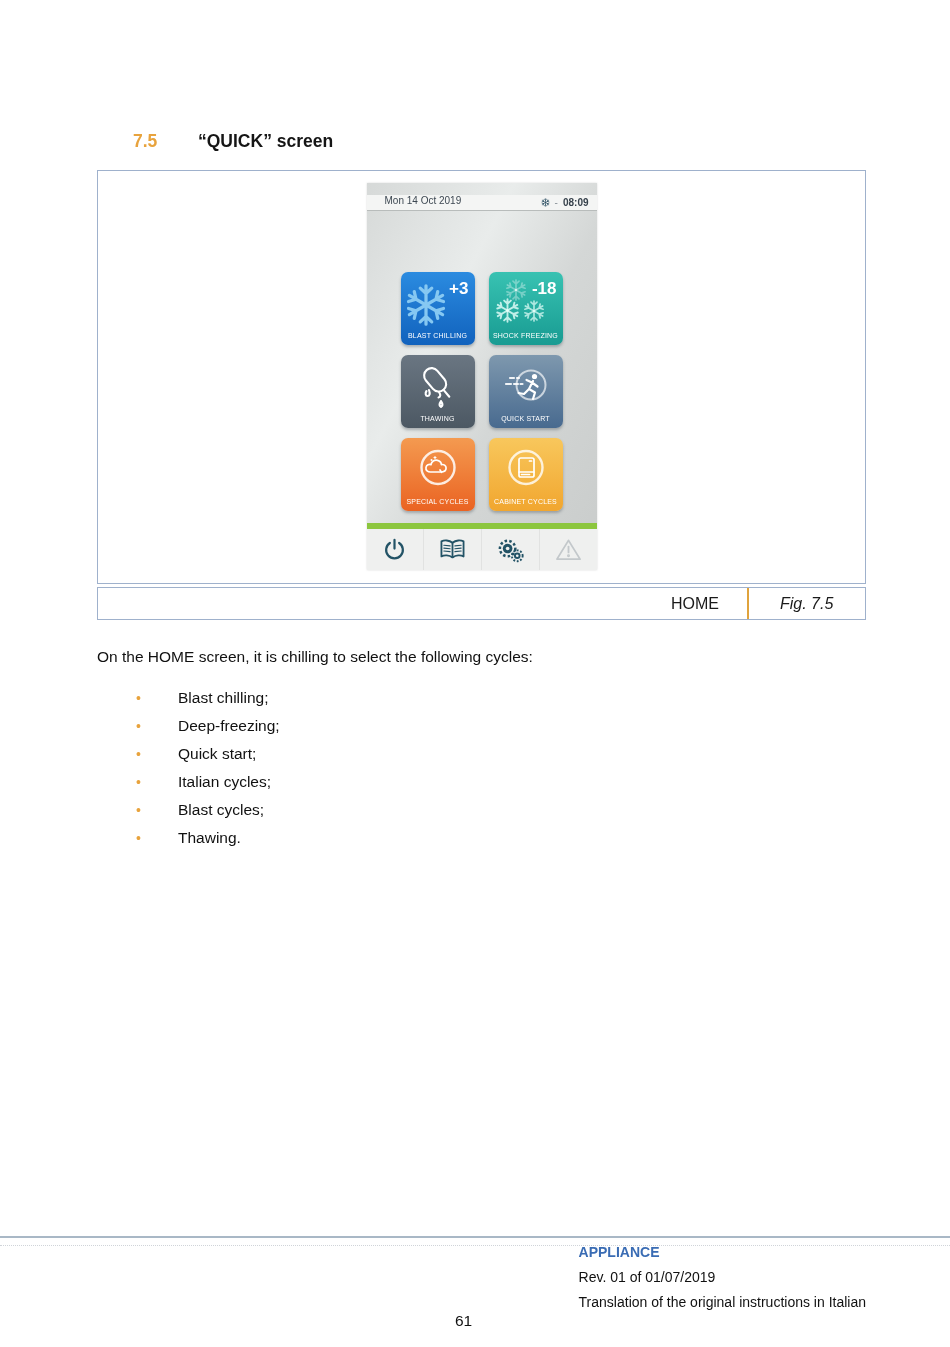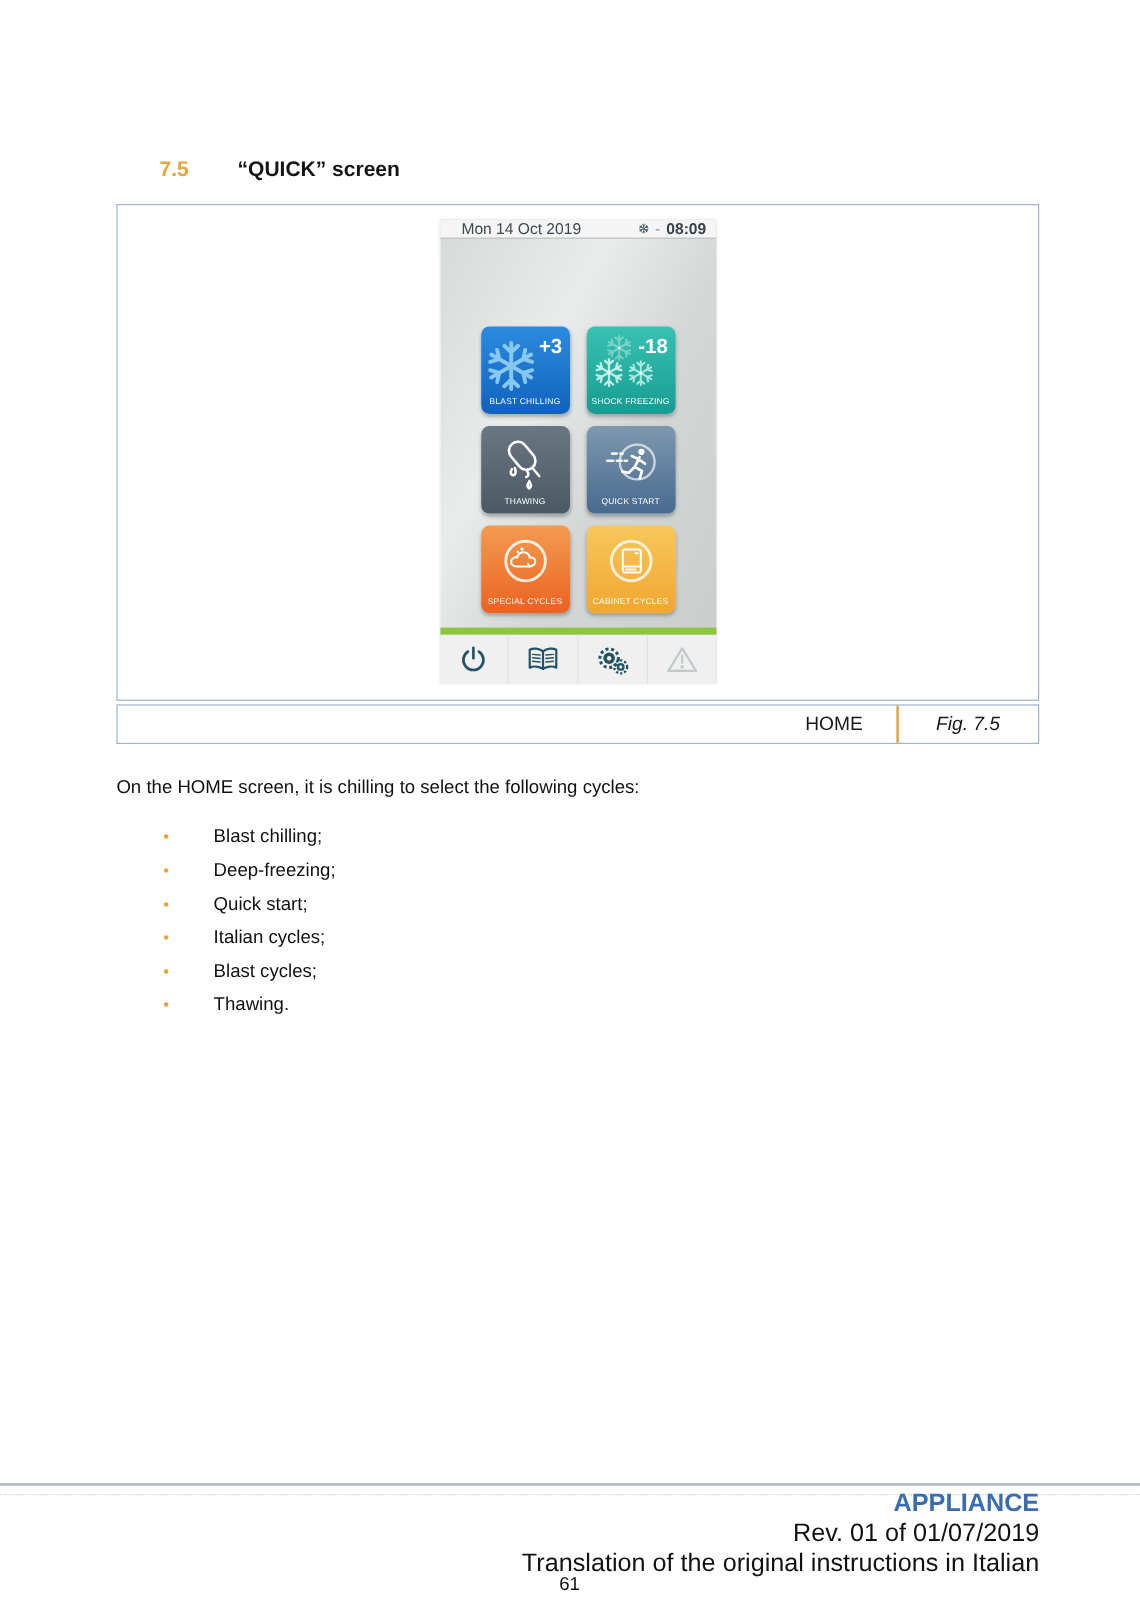--- a/index.html
+++ b/index.html
@@ -21,7 +21,7 @@
 
   
   .screen { position:absolute; left:50%; transform:translateX(-50%); top:12px; width:230px; height:387px; background:linear-gradient(118deg,#d6d9d8 0%,#e9eceb 34%,#d4d7d6 58%,#c9cccb 100%); box-shadow:0 0 2px rgba(0,0,0,.15); }
-  .status-bar { position:absolute; top:0; left:0; right:0; height:16px; background:#f4f5f4; border-bottom:1px solid #b8bcbb; display:flex; justify-content:space-between; padding:0 8px 0 18px; font-size:13px; color:#3d4852; }
+  .status-bar { position:absolute; top:12px; left:0; right:0; height:16px; background:#f4f5f4; border-bottom:1px solid #b8bcbb; display:flex; justify-content:space-between; padding:0 8px 0 18px; font-size:10px; color:#3d4852; }
   .status-right { display:flex; align-items:center; gap:5px; }
   .status-right .dash { color:#8a9399; }
   .status-time { font-weight:bold; color:#37424c; }

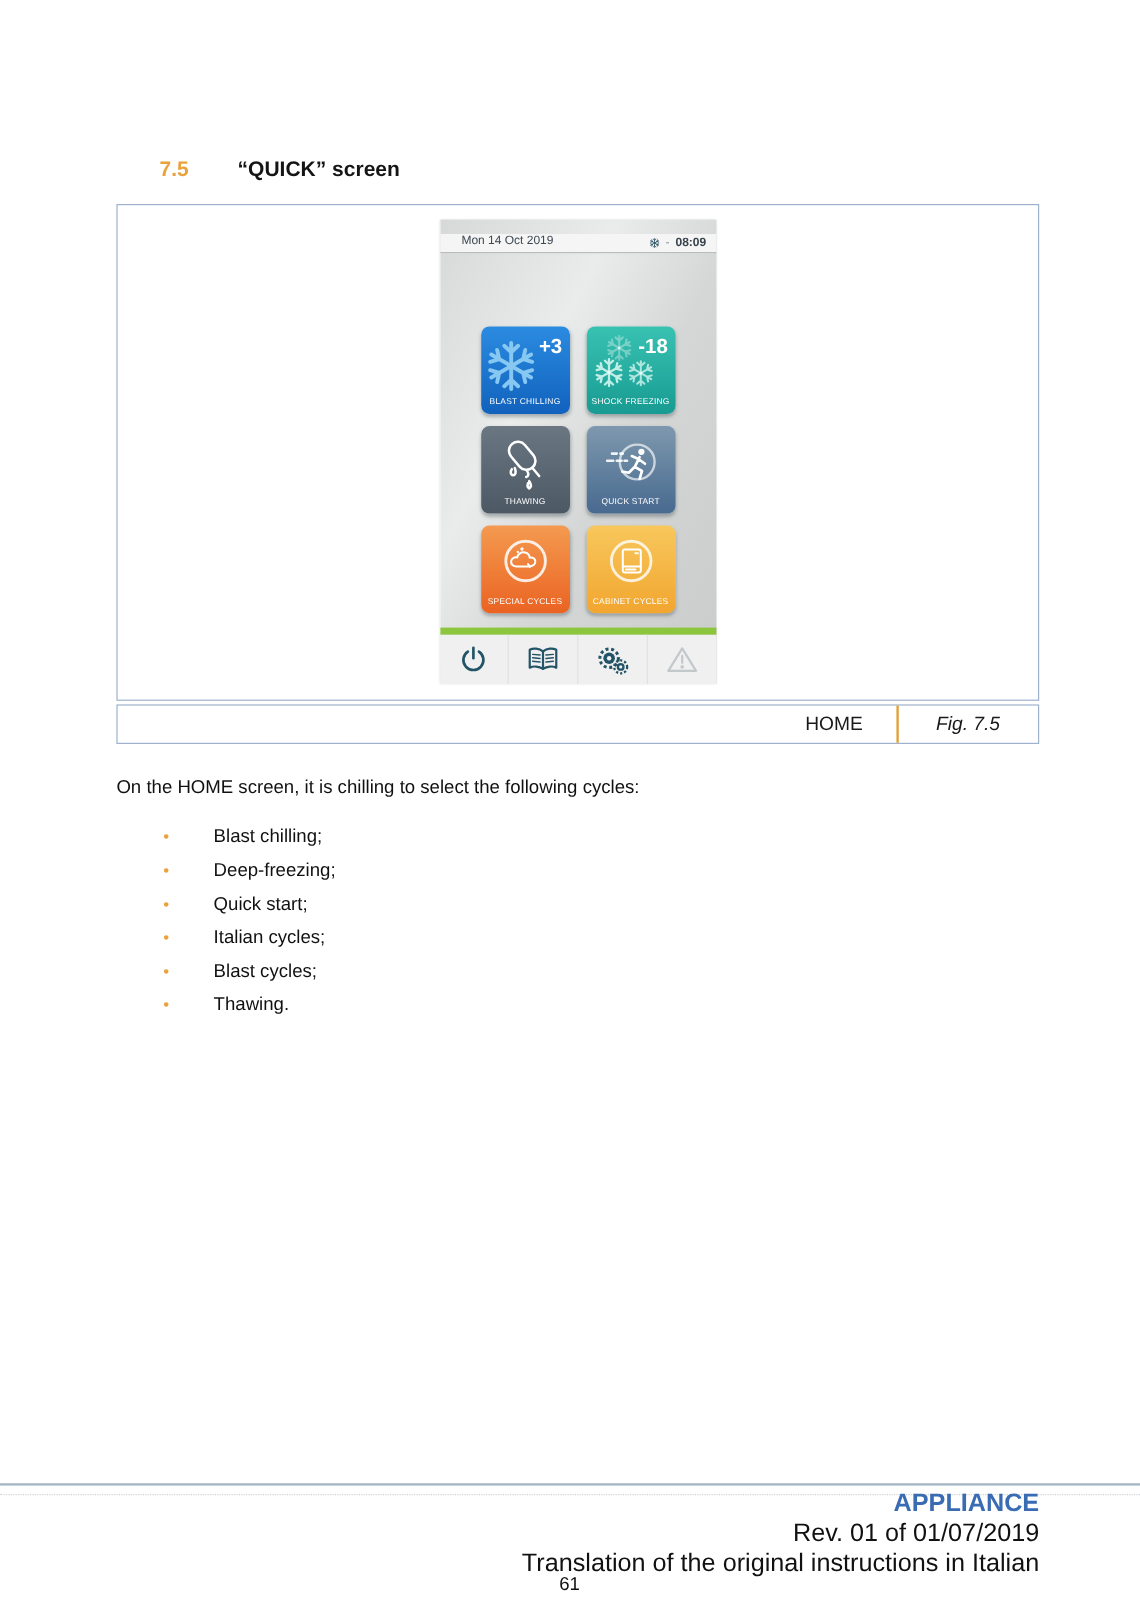--- a/index.html
+++ b/index.html
@@ -60,7 +60,7 @@
   
   .footer-rule { position:absolute; left:0; top:1236px; width:950px; height:2px; background:#a9b8c6; }
   .footer-dots { position:absolute; left:0; top:1245px; width:950px; border-top:1px dotted rgba(150,160,170,.45); }
-  .footer-text { position:absolute; right:84px; top:1240px; text-align:right; font-size:21px; line-height:25px; color:#111; }
+  .footer-text { position:absolute; right:84px; top:1240px; font-size:14px; line-height:25px; color:#111; }
   .footer-brand { font-weight:bold; color:#3a6cb4; }
   .page-number { position:absolute; left:466px; top:1312px; font-size:15.5px; color:#111; }
 </style>

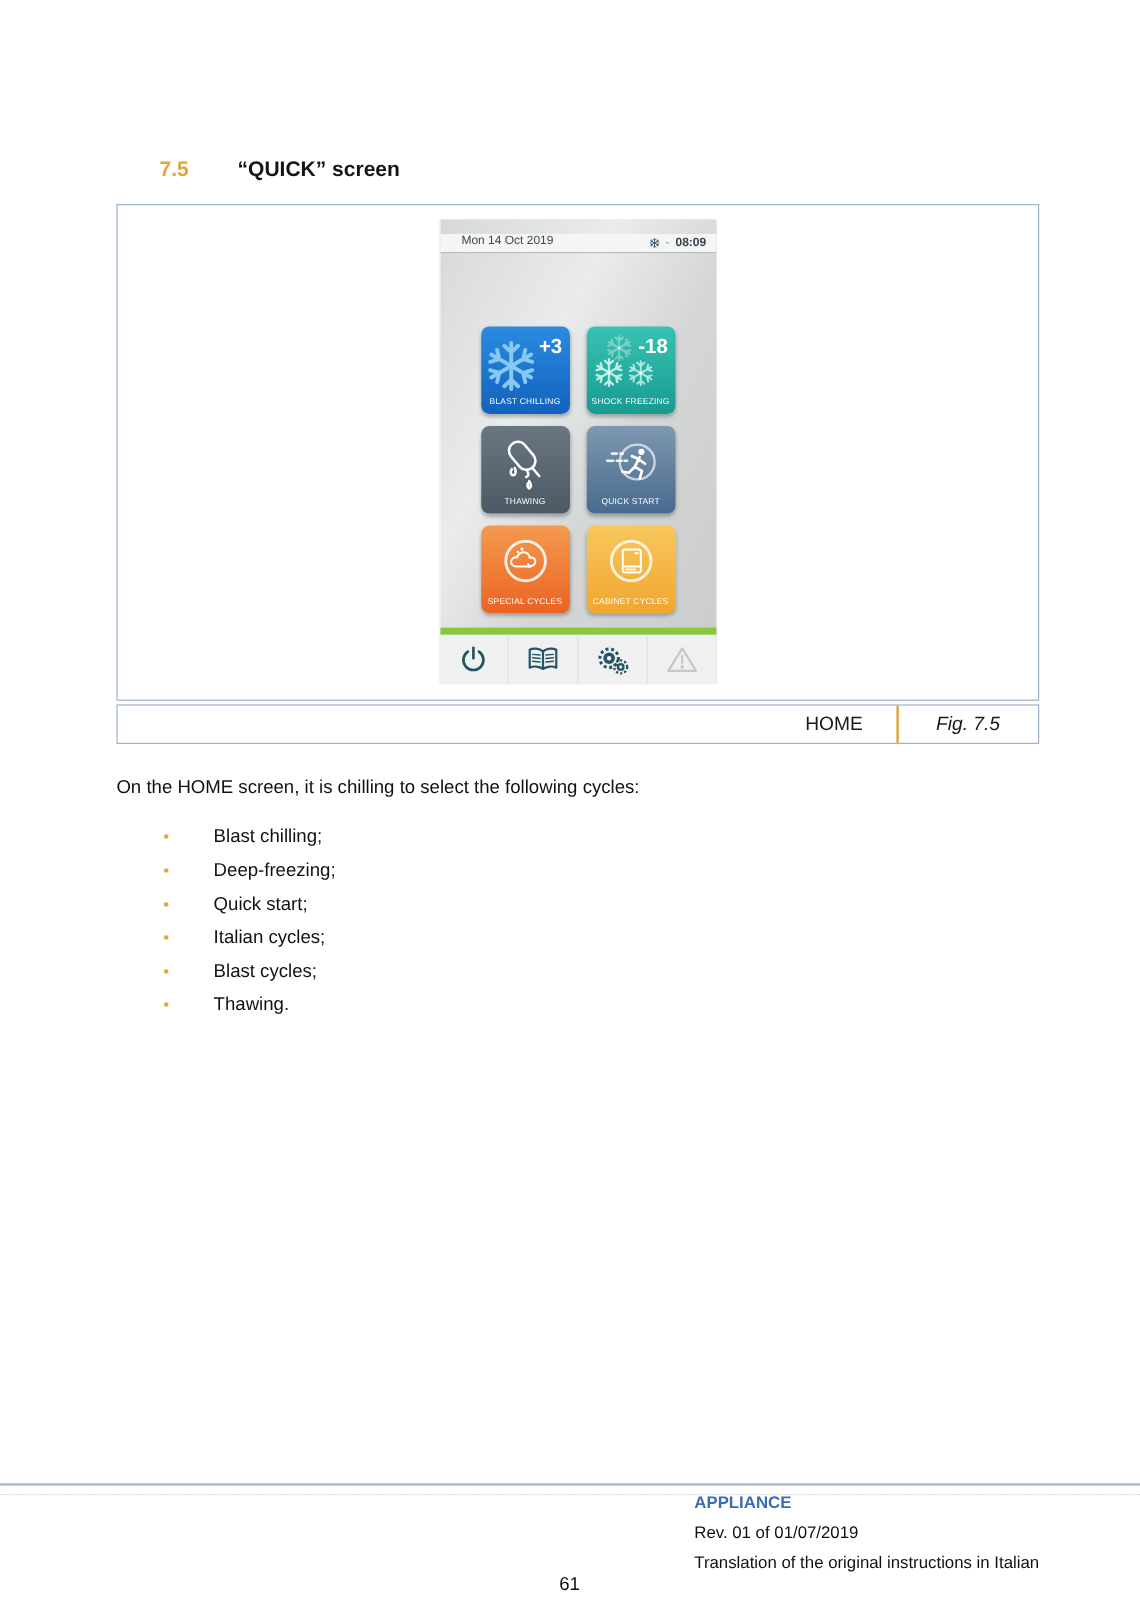--- a/index.html
+++ b/index.html
@@ -62,7 +62,7 @@
   .footer-dots { position:absolute; left:0; top:1245px; width:950px; border-top:1px dotted rgba(150,160,170,.45); }
   .footer-text { position:absolute; right:84px; top:1240px; font-size:14px; line-height:25px; color:#111; }
   .footer-brand { font-weight:bold; color:#3a6cb4; }
-  .page-number { position:absolute; left:466px; top:1312px; font-size:15.5px; color:#111; }
+  .page-number { position:absolute; left:455px; top:1312px; font-size:15.5px; color:#111; }
 </style>
 </head>
 <body>

